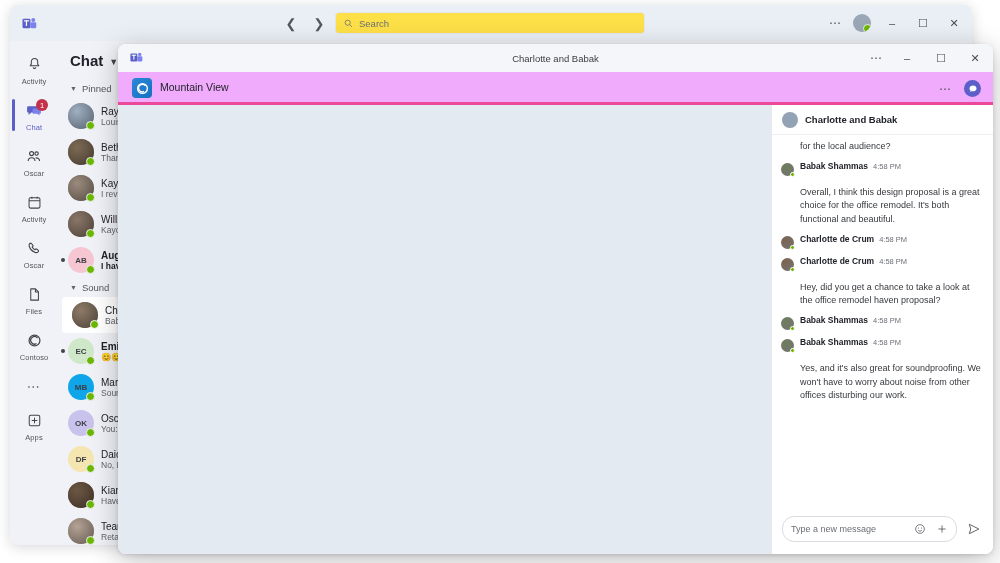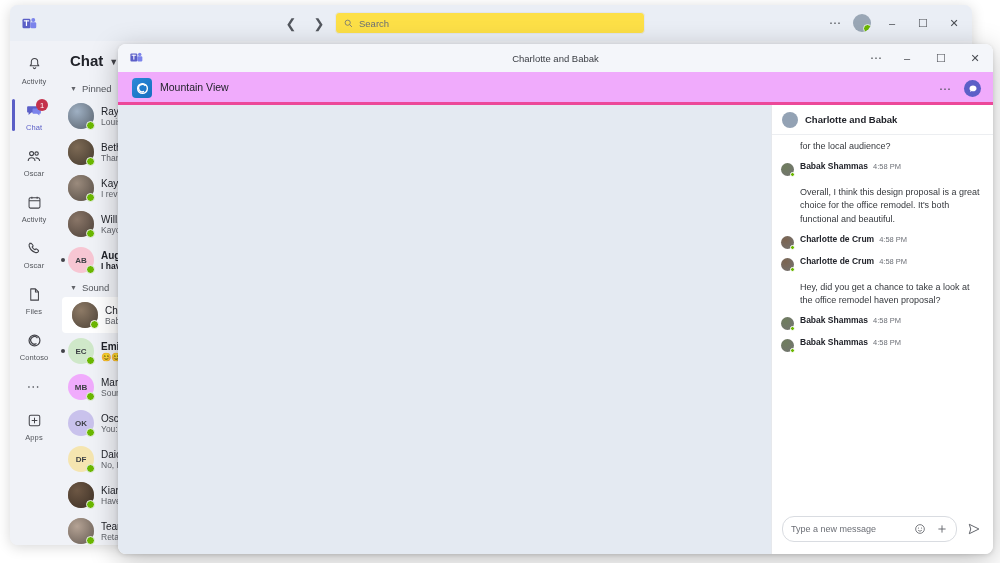--- a/index.html
+++ b/index.html
@@ -489,6 +489,7 @@
                 <span class="mauthor">Babak Shammas</span>
                 <span class="mtime">4:58 PM</span>
               </div>
+              <div class="mtext">Yes, and it's also great for soundproofing. We won't have to worry about noise from other offices disturbing our work.</div>
             </div>
           </div>
         </div>

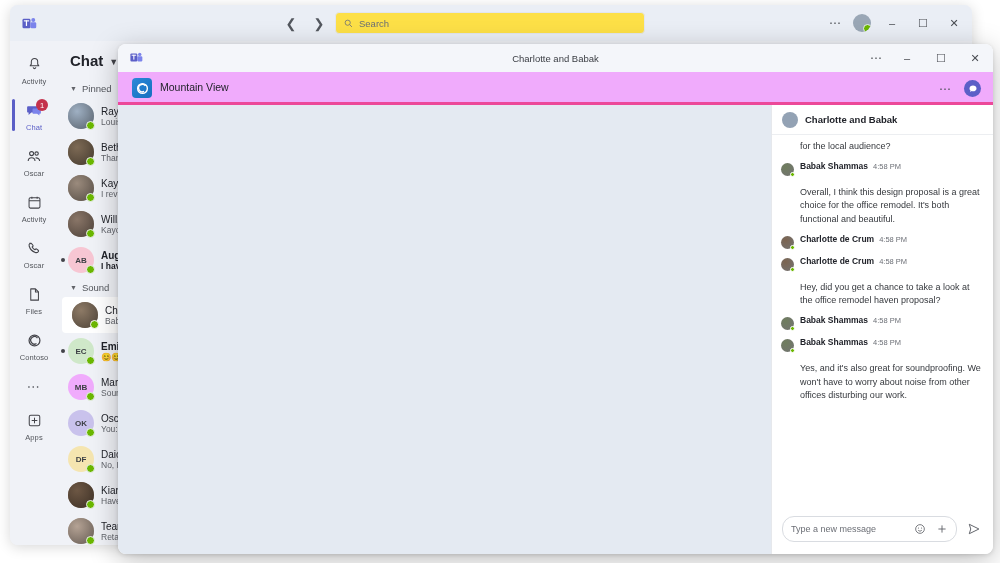--- a/index.html
+++ b/index.html
@@ -337,7 +337,7 @@
             </span>
           </div>
           <div class="chat-row">
-            <span class="av" style="background: #f0abfc;">MB</span>
+            <span class="av" style="background: #0ea5e9;">MB</span>
             <span class="ctext">
               <div class="cname">Marie</div>
               <div class="cprev">Sound</div>

